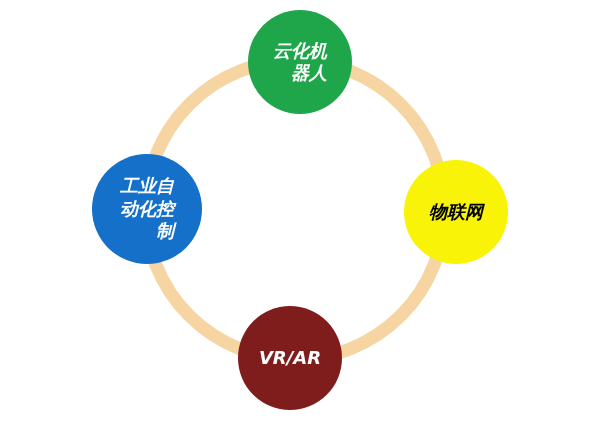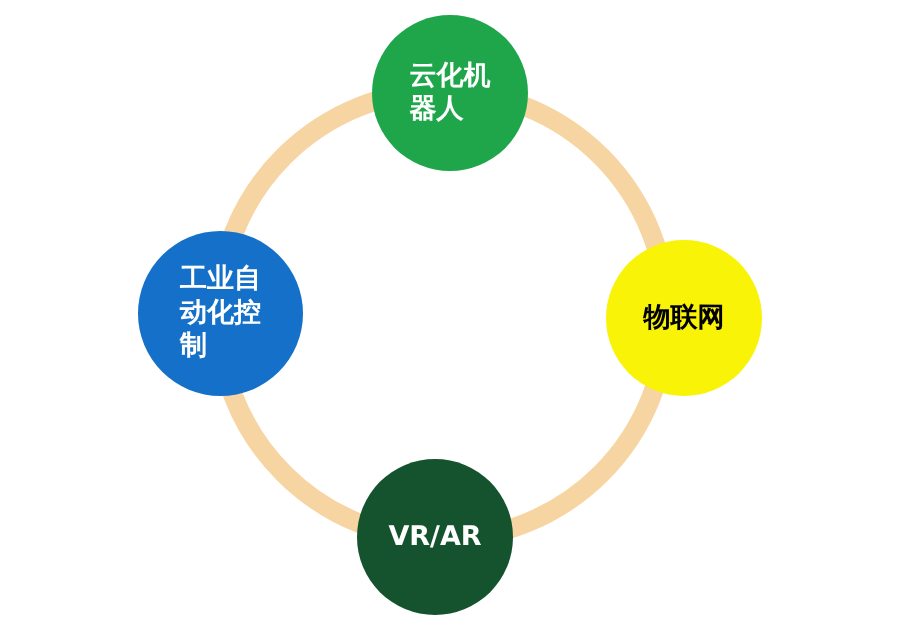--- a/index.html
+++ b/index.html
@@ -31,10 +31,11 @@
     display: flex;
     align-items: center;
     justify-content: center;
-    text-align: left;
+    text-align: right;
     font-weight: bold;
     white-space: pre-line;
     line-height: 1.25;
+    font-style: italic;
   }
   .node-center {
     left: 230px;

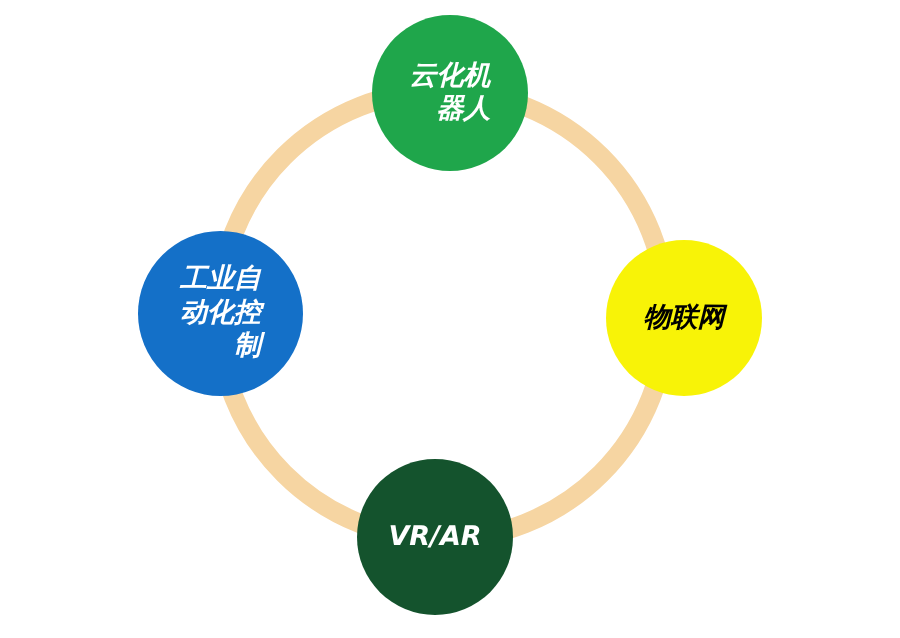--- a/index.html
+++ b/index.html
@@ -90,7 +90,7 @@
 动化控
 制</div>
 
-  <div class="node node-bottom" style="background: #14532d; color: rgb(255, 255, 255);">VR/AR</div>
+  <div class="node node-bottom" style="background: #7f1d1d; color: rgb(255, 255, 255);">VR/AR</div>
 
 
 </div>

